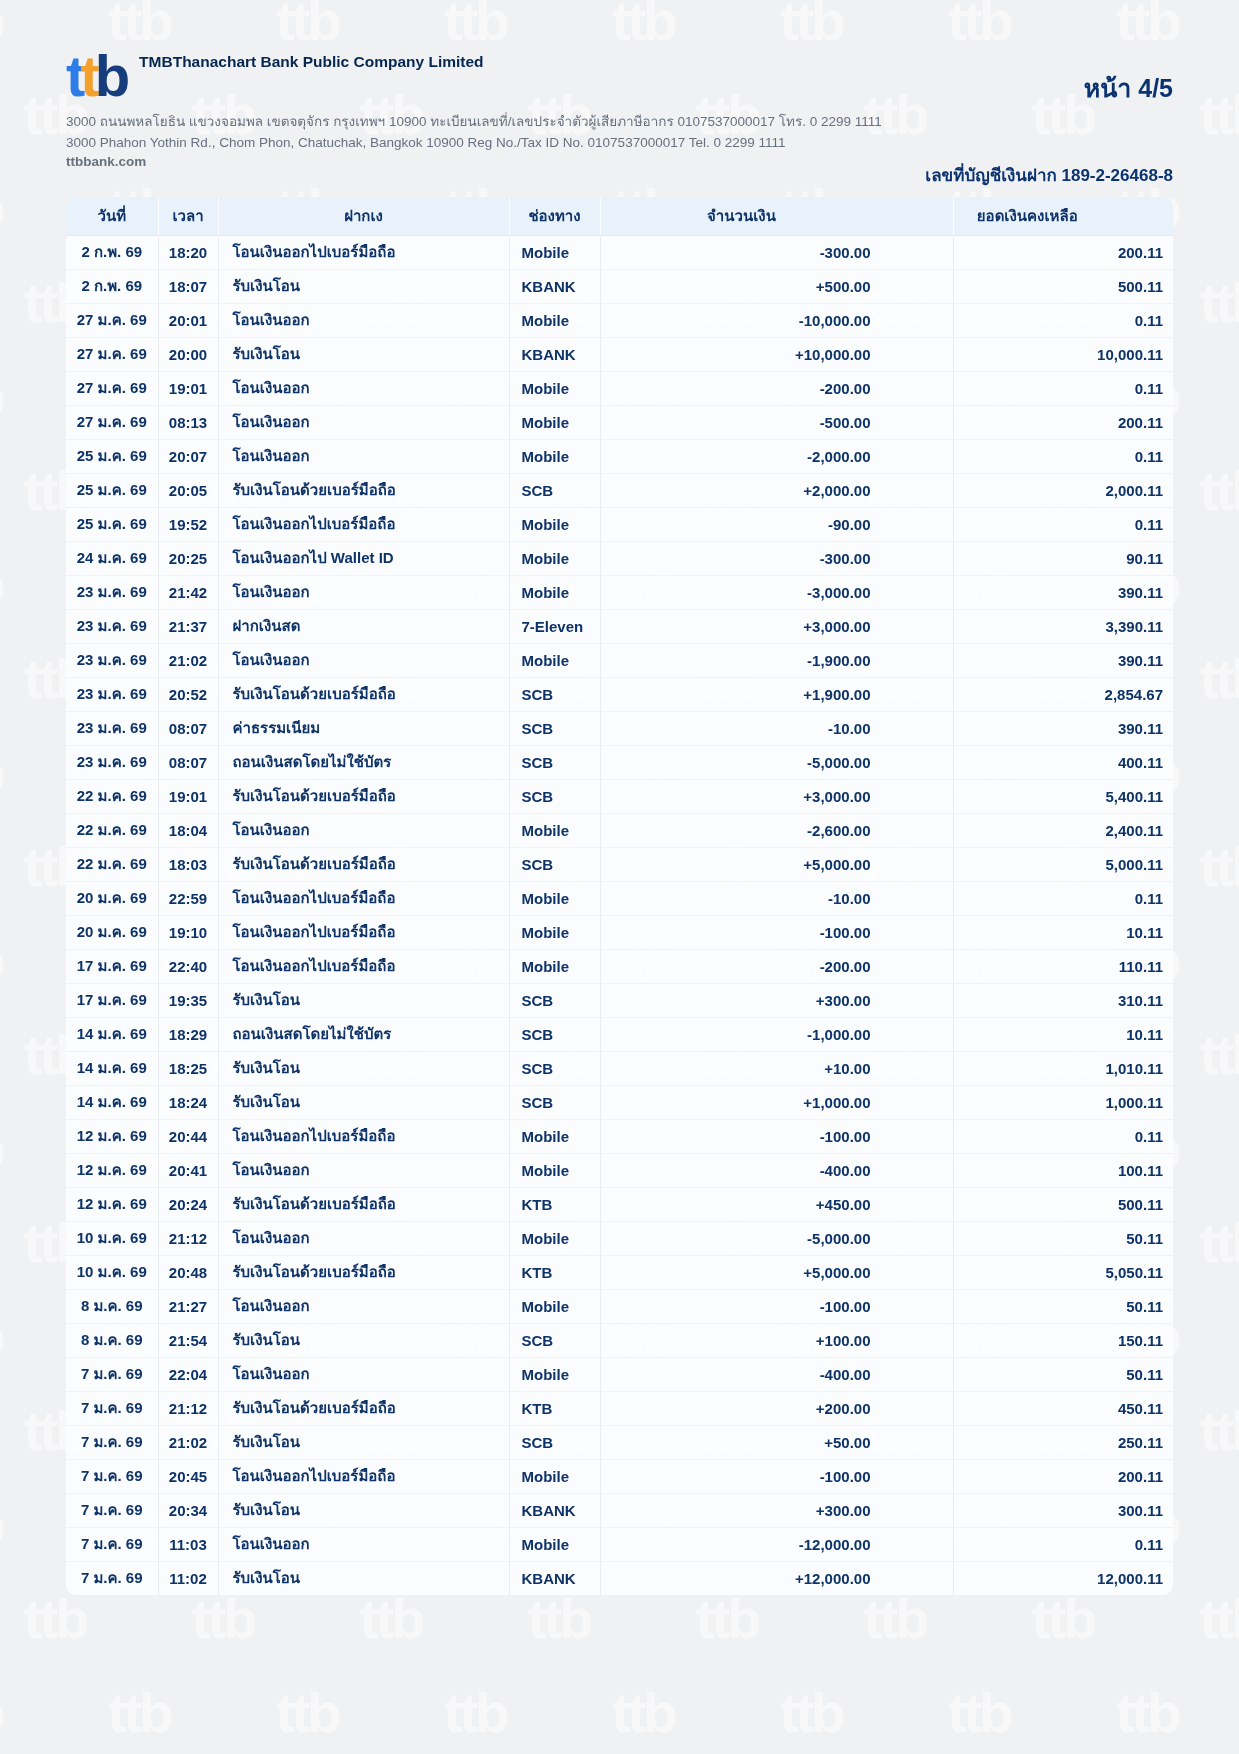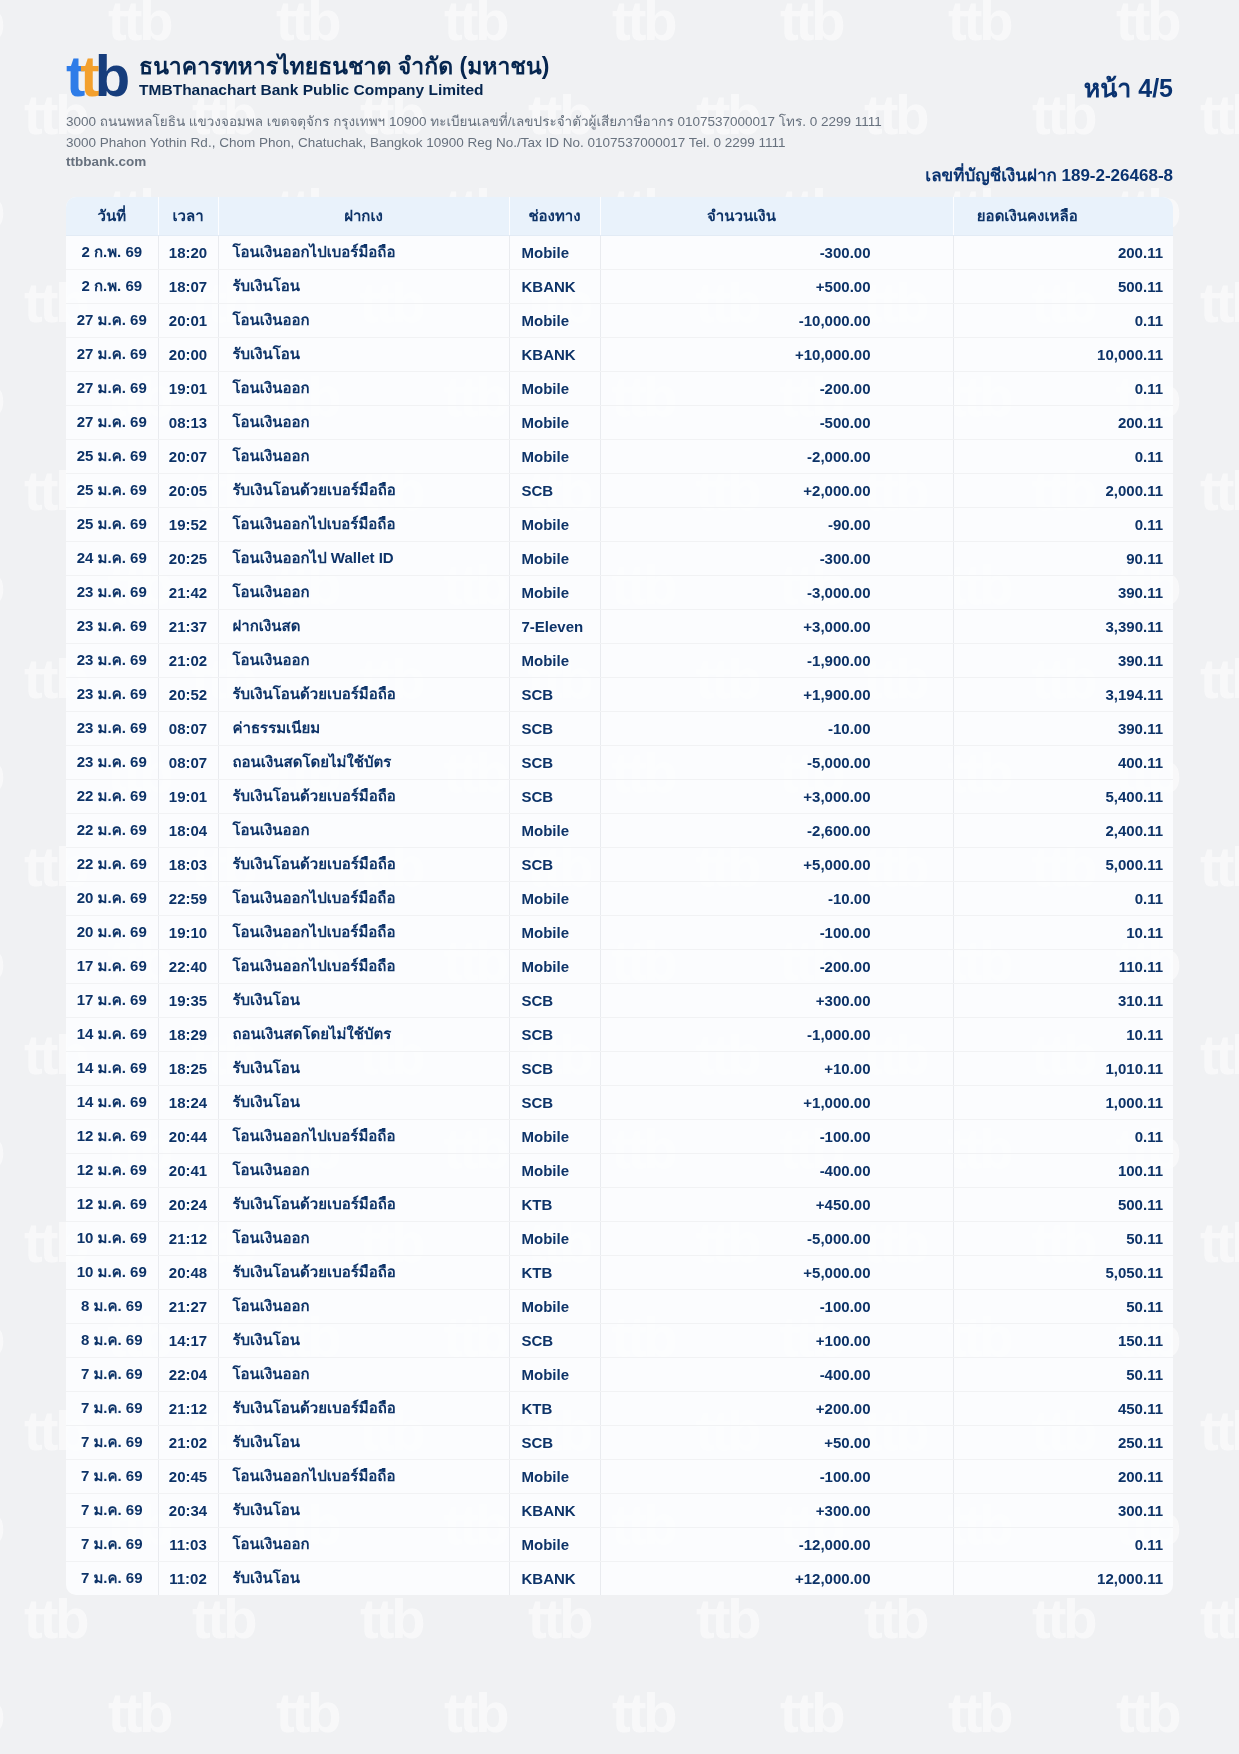--- a/index.html
+++ b/index.html
@@ -240,7 +240,6 @@
       <span class="l-b">b</span>
     </div>
     <div class="bank-names">
-      <div class="bank-name-th">ธนาคารทหารไทยธนชาต จำกัด (มหาชน)</div>
       <div class="bank-name-en">TMBThanachart Bank Public Company Limited</div>
     </div>
   </div>

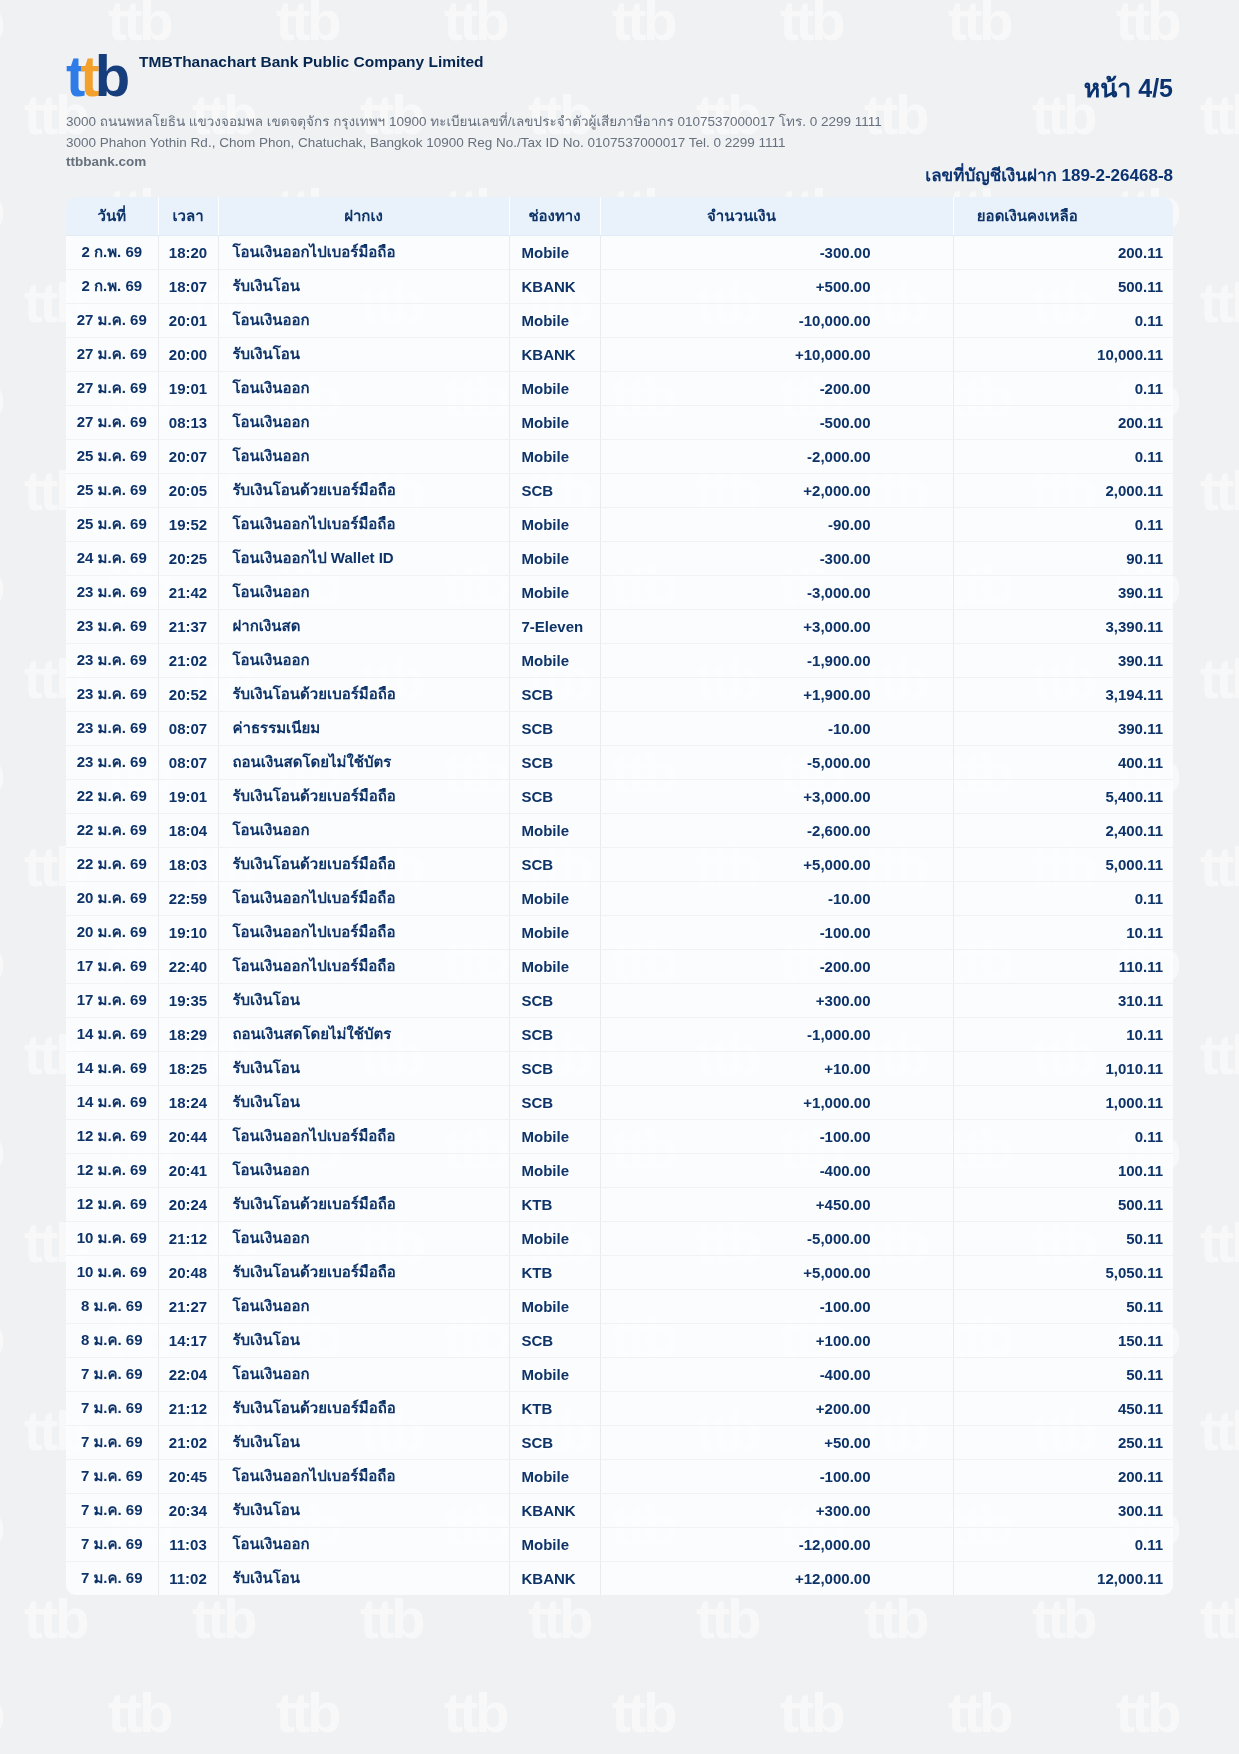--- a/index.html
+++ b/index.html
@@ -382,7 +382,7 @@
             <td class="col-desc">รับเงินโอนด้วยเบอร์มือถือ</td>
             <td class="col-channel">SCB</td>
             <td class="col-amount">+1,900.00</td>
-            <td class="col-balance">3,194.11</td>
+            <td class="col-balance">2,854.67</td>
           </tr>
           <tr>
             <td class="col-date">23 ม.ค. 69</td>

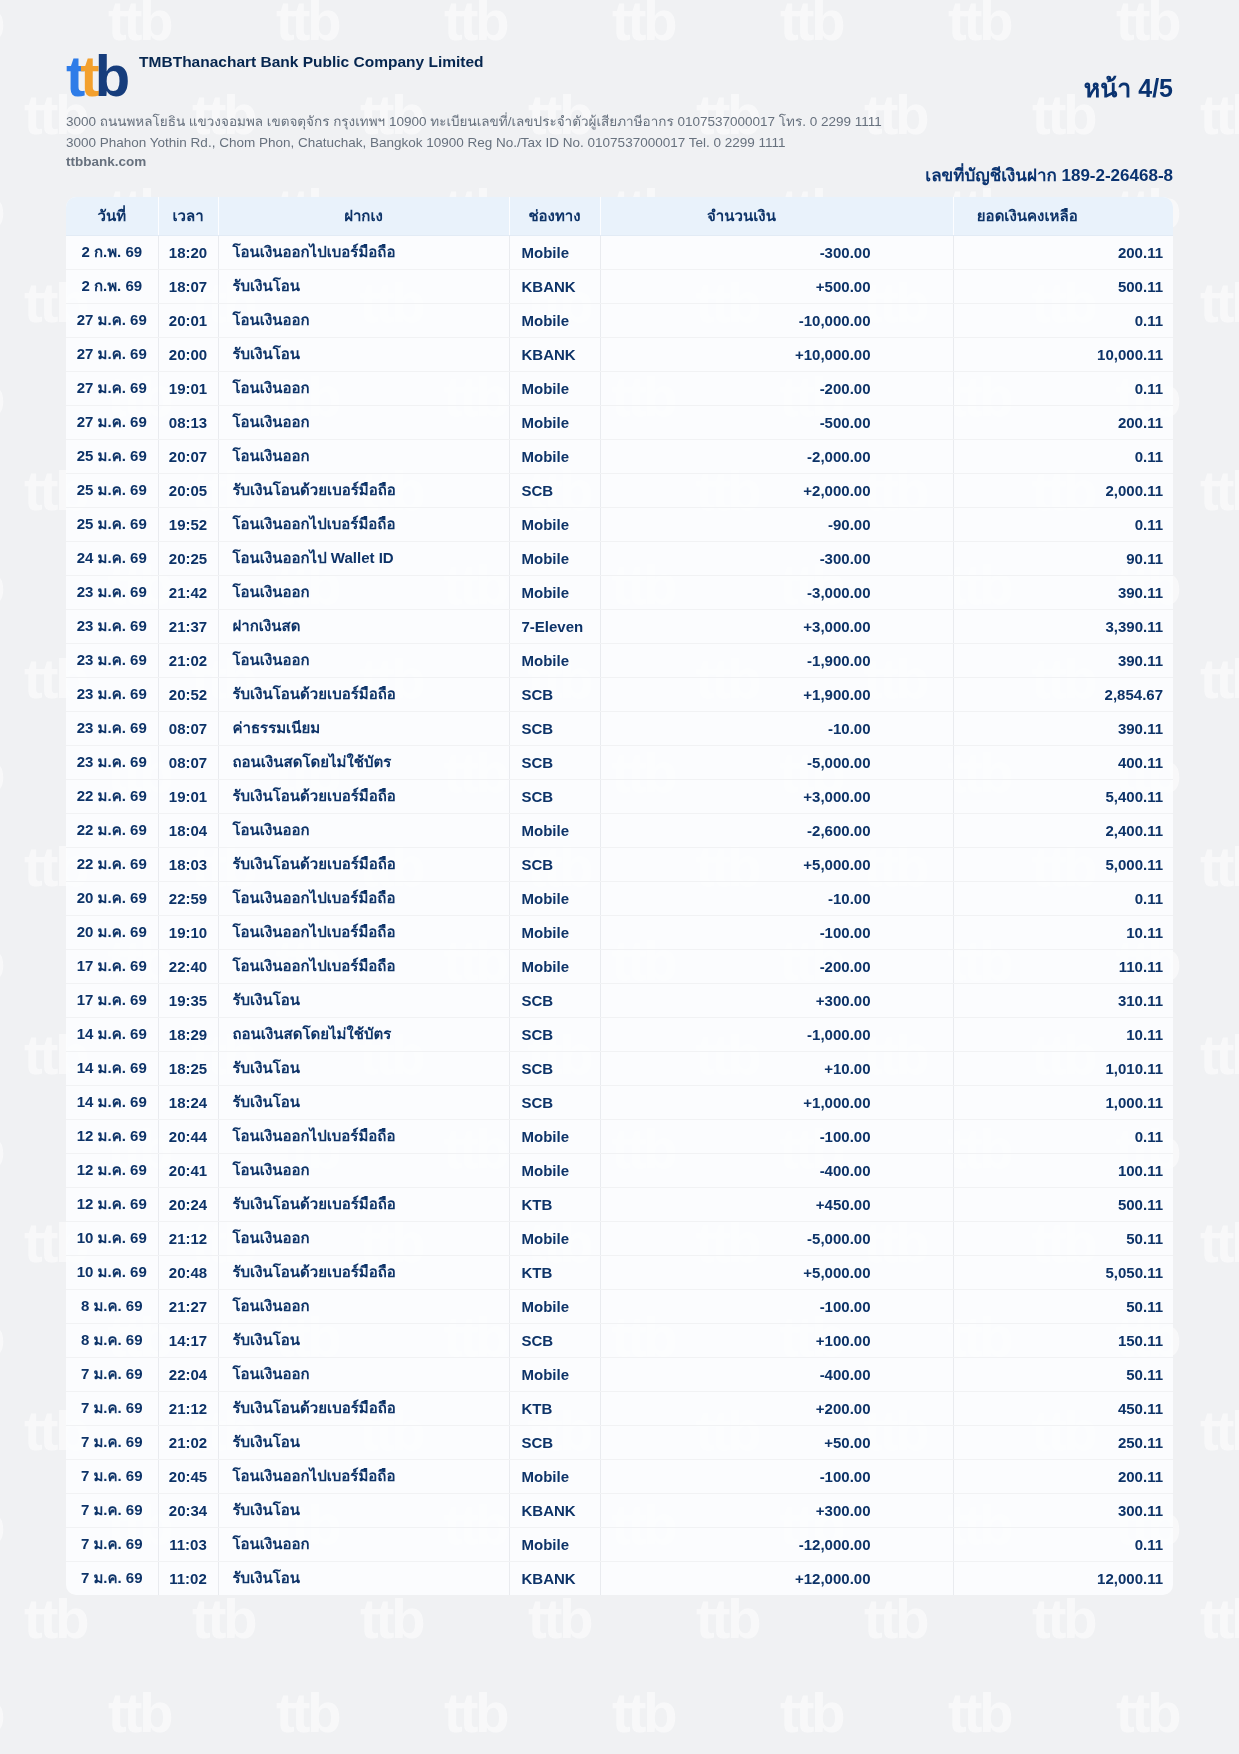--- a/index.html
+++ b/index.html
@@ -530,7 +530,7 @@
           </tr>
           <tr>
             <td class="col-date">8 ม.ค. 69</td>
-            <td class="col-time">14:17</td>
+            <td class="col-time">21:54</td>
             <td class="col-desc">รับเงินโอน</td>
             <td class="col-channel">SCB</td>
             <td class="col-amount">+100.00</td>

